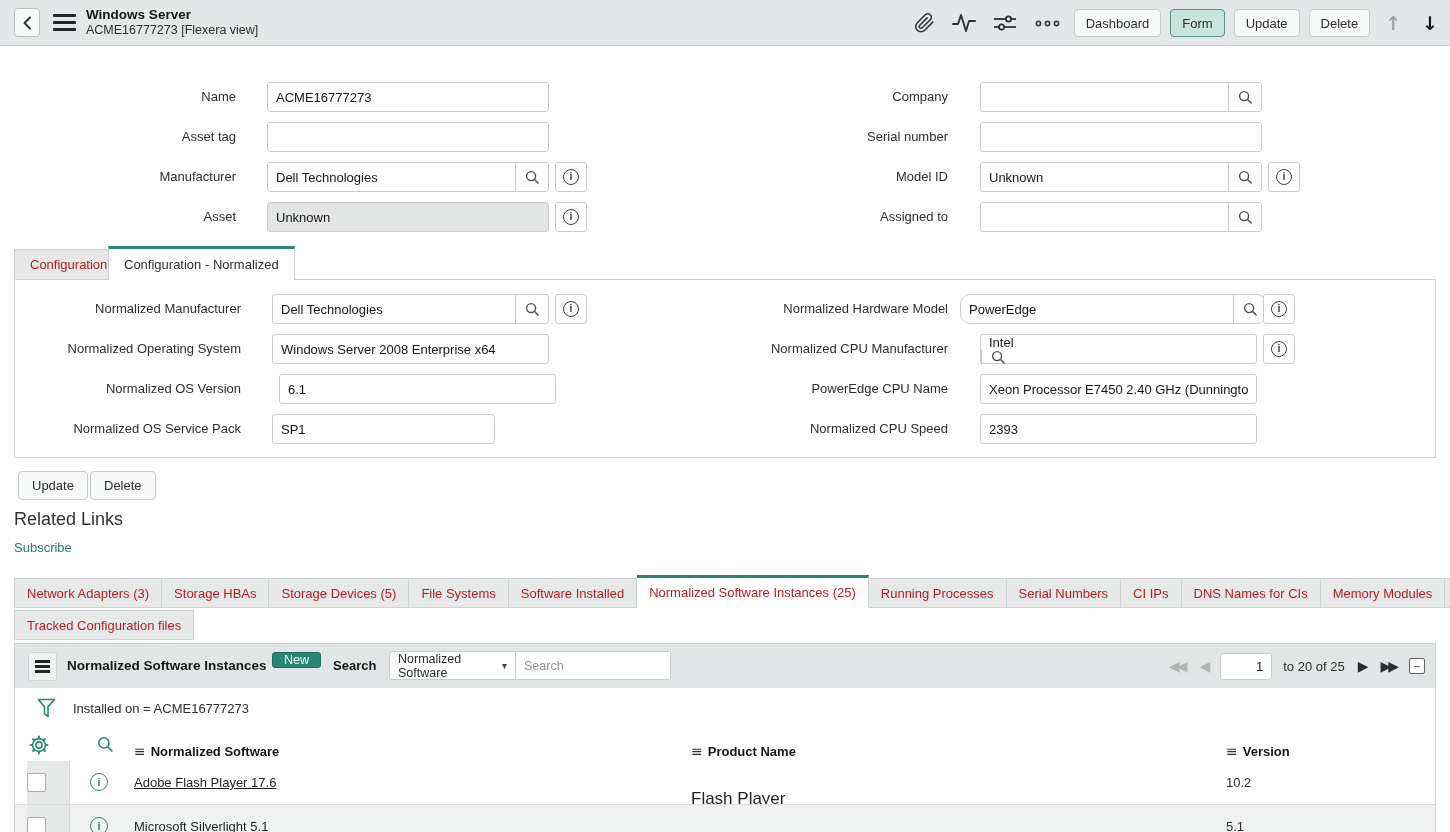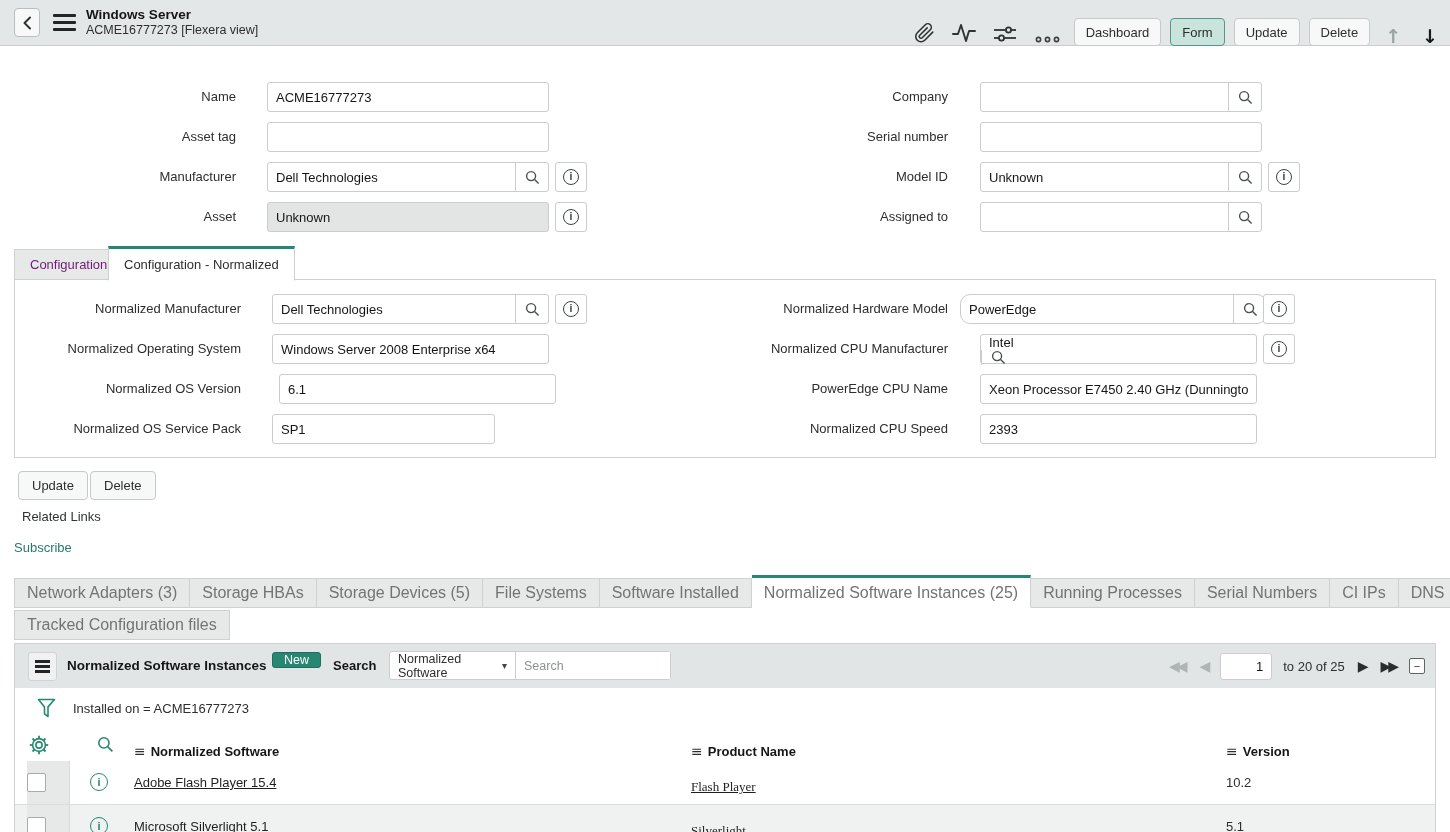--- a/index.html
+++ b/index.html
@@ -15,7 +15,7 @@
   .burger span{display:block;height:3px;background:#232627;border-radius:1px;margin-bottom:4px;}
   .ttl1{position:absolute;left:86px;top:7px;font-size:13.5px;font-weight:bold;color:#161616;}
   .ttl2{position:absolute;left:86px;top:23px;font-size:12.5px;color:#2e2e2e;}
-  .hdr-right{position:absolute;right:6px;top:0;height:46px;display:flex;align-items:flex-end;gap:9px;}
+  .hdr-right{position:absolute;right:6px;top:0;height:46px;display:flex;align-items:center;gap:9px;}
   .icobtn{background:none;border:none;padding:2px 4px;cursor:pointer;display:flex;align-items:center;}
   .navbtn{height:28px;padding:0 11px;font-size:13px;color:#2e2e2e;background:#f7f8f8;border:1px solid #c6cacb;border-radius:4px;cursor:pointer;font-family:inherit;}
   .navbtn.sel{background:#c9e4db;border-color:#55968a;}

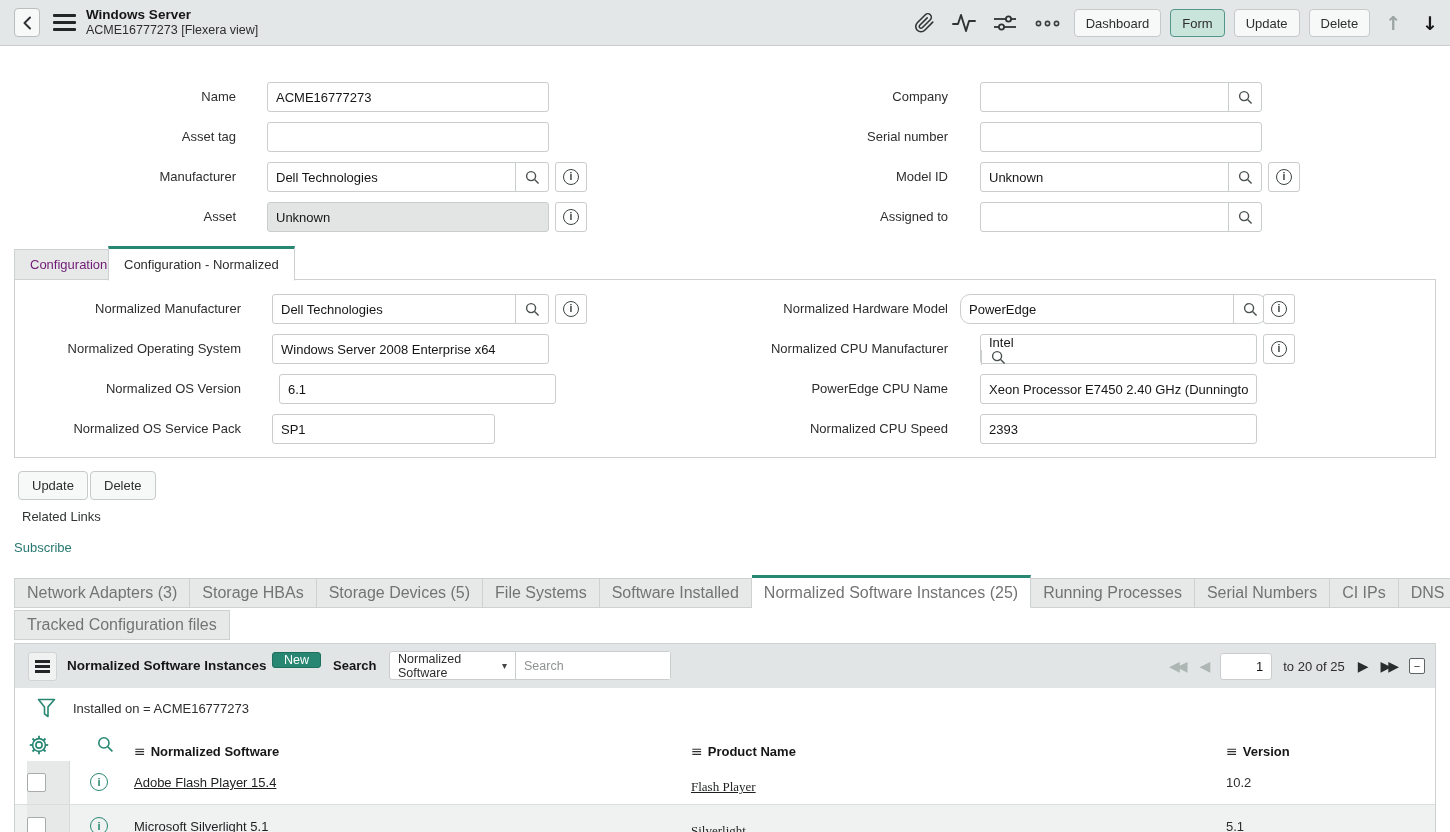--- a/index.html
+++ b/index.html
@@ -33,7 +33,7 @@
   .icirc{width:16px;height:16px;box-sizing:border-box;border:1.4px solid #3c4242;border-radius:50%;font-size:10.5px;line-height:13px;text-align:center;color:#3c4242;font-style:normal;font-weight:bold;display:block;}
   
   .stab{position:absolute;box-sizing:border-box;font-size:13px;display:flex;align-items:center;padding:0 15px;cursor:pointer;}
-  .stab.inactive{top:249px;height:31px;background:#e7e9e9;border:1px solid #cdd1d1;color:#701a75;}
+  .stab.inactive{top:249px;height:31px;background:#e7e9e9;border:1px solid #cdd1d1;color:#b91c1c;}
   .stab.active{top:246px;height:35px;background:#fff;border:1px solid #cdd1d1;border-top:3px solid #278772;border-bottom:1px solid #fff;z-index:3;}
   .panel{position:absolute;top:279px;left:14px;width:1422px;height:179px;box-sizing:border-box;border:1px solid #cdd1d1;background:#fff;z-index:1;}
   

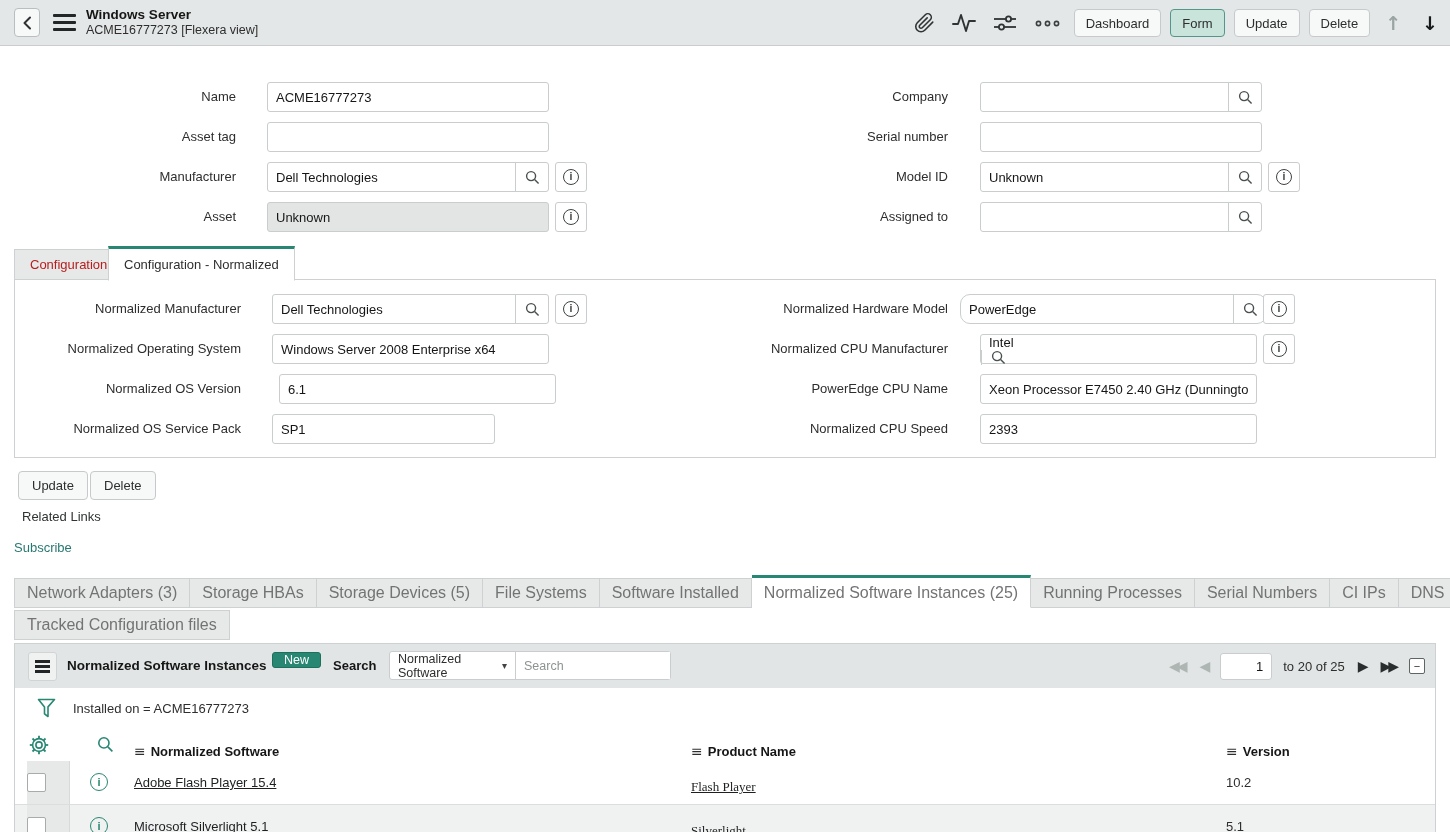--- a/index.html
+++ b/index.html
@@ -38,7 +38,7 @@
   .panel{position:absolute;top:279px;left:14px;width:1422px;height:179px;box-sizing:border-box;border:1px solid #cdd1d1;background:#fff;z-index:1;}
   
   .actbtn{position:absolute;height:29px;padding:0 13px;font-size:13px;color:#2e2e2e;background:#f7f8f8;border:1px solid #c6cacb;border-radius:4px;cursor:pointer;font-family:inherit;}
-  .rlheading{position:absolute;left:22px;top:509px;font-size:13px;color:#2f3333;}
+  .rlheading{position:absolute;left:14px;top:509px;font-size:18px;color:#2f3333;}
   .subscribe{position:absolute;left:14px;top:540px;font-size:13px;color:#287871;text-decoration:none;cursor:pointer;}
   
   .rtabrow{position:absolute;left:14px;display:flex;}

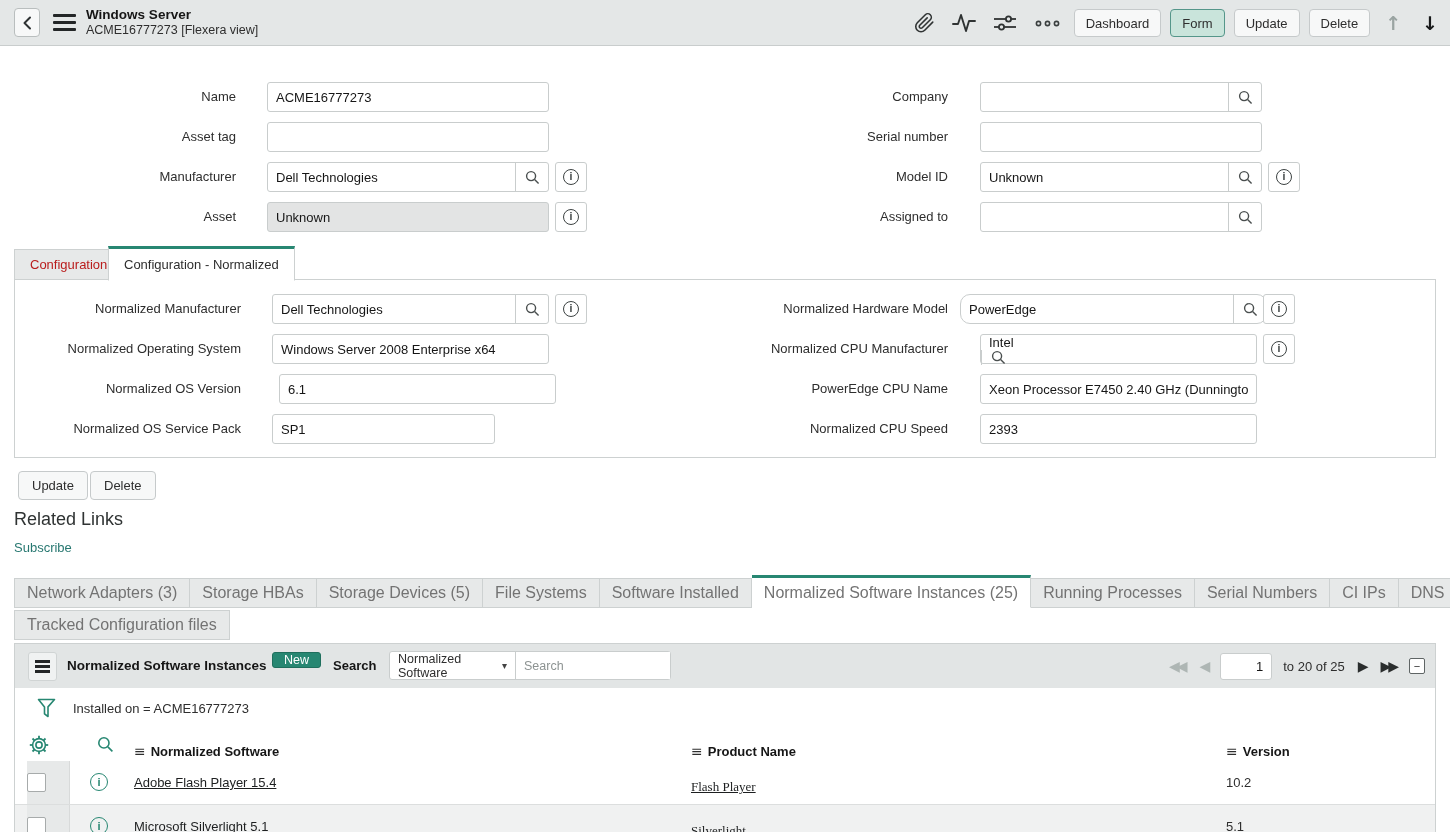--- a/index.html
+++ b/index.html
@@ -42,7 +42,7 @@
   .subscribe{position:absolute;left:14px;top:540px;font-size:13px;color:#287871;text-decoration:none;cursor:pointer;}
   
   .rtabrow{position:absolute;left:14px;display:flex;}
-  .rtab{box-sizing:border-box;height:30px;display:flex;align-items:center;padding:0 12px;font-size:16px;color:#737373;background:#e7e9e9;border:1px solid #cdd1d1;border-left:none;cursor:pointer;white-space:nowrap;}
+  .rtab{box-sizing:border-box;height:30px;display:flex;align-items:center;padding:0 12px;font-size:13px;color:#b91c1c;background:#e7e9e9;border:1px solid #cdd1d1;border-left:none;cursor:pointer;white-space:nowrap;}
   .rtab:first-child{border-left:1px solid #cdd1d1;}
   .rtab.active{height:33px;margin-top:-3px;background:#fff;border-top:3px solid #278772;border-bottom:1px solid #fff;}
   

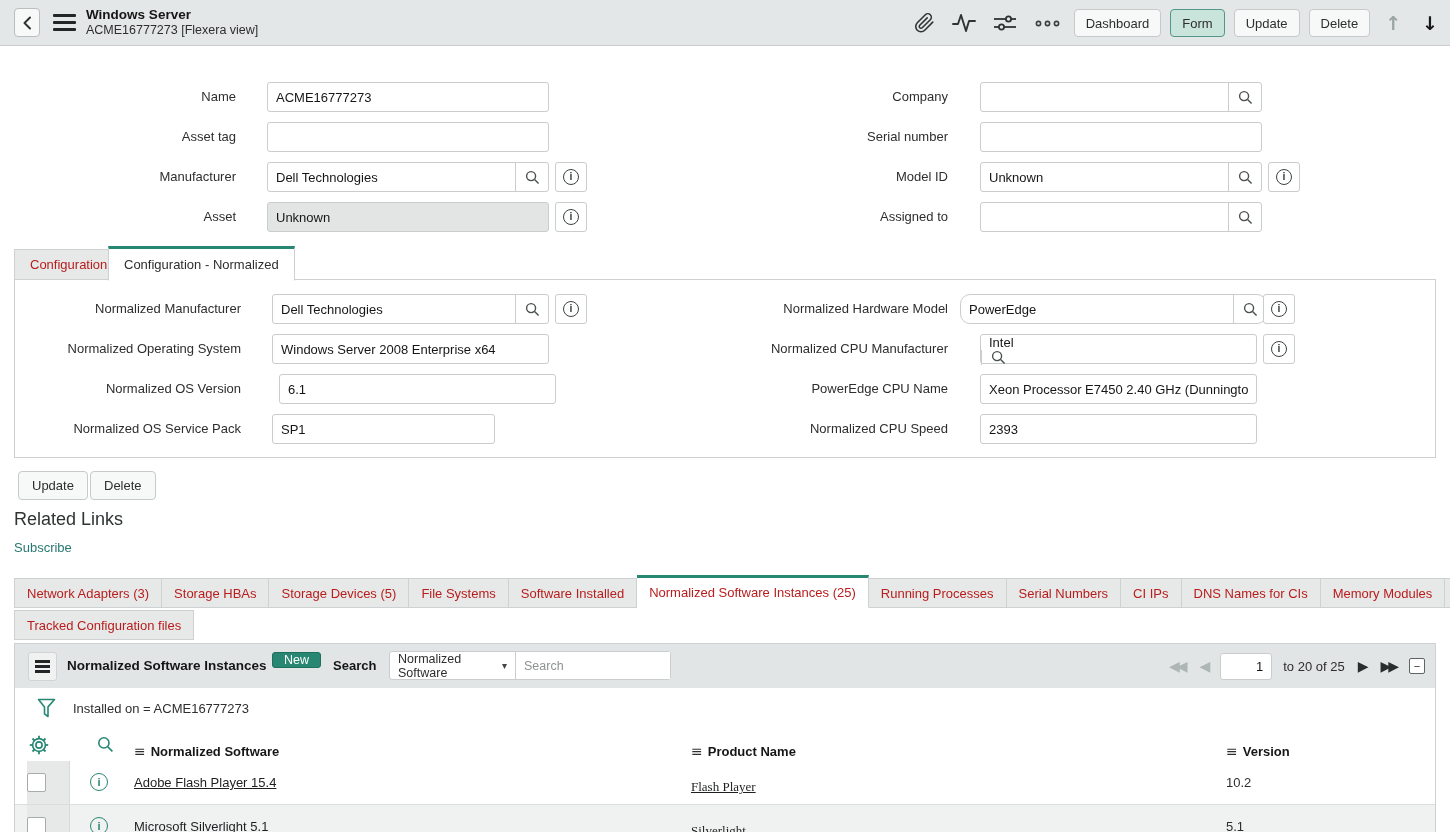--- a/index.html
+++ b/index.html
@@ -378,7 +378,7 @@
     <div class="chkcell"></div>
     <div class="chkbox"></div>
     <button class="rowinfo">i</button>
-    <div class="cellA"><a class="cell-link">Adobe Flash Player 15.4</a></div>
+    <div class="cellA"><a class="cell-link">Adobe Flash Player 17.6</a></div>
     <div class="cellB"><a class="cell-link">Flash Player</a></div>
     <div class="cellC">10.2</div>
   </div>

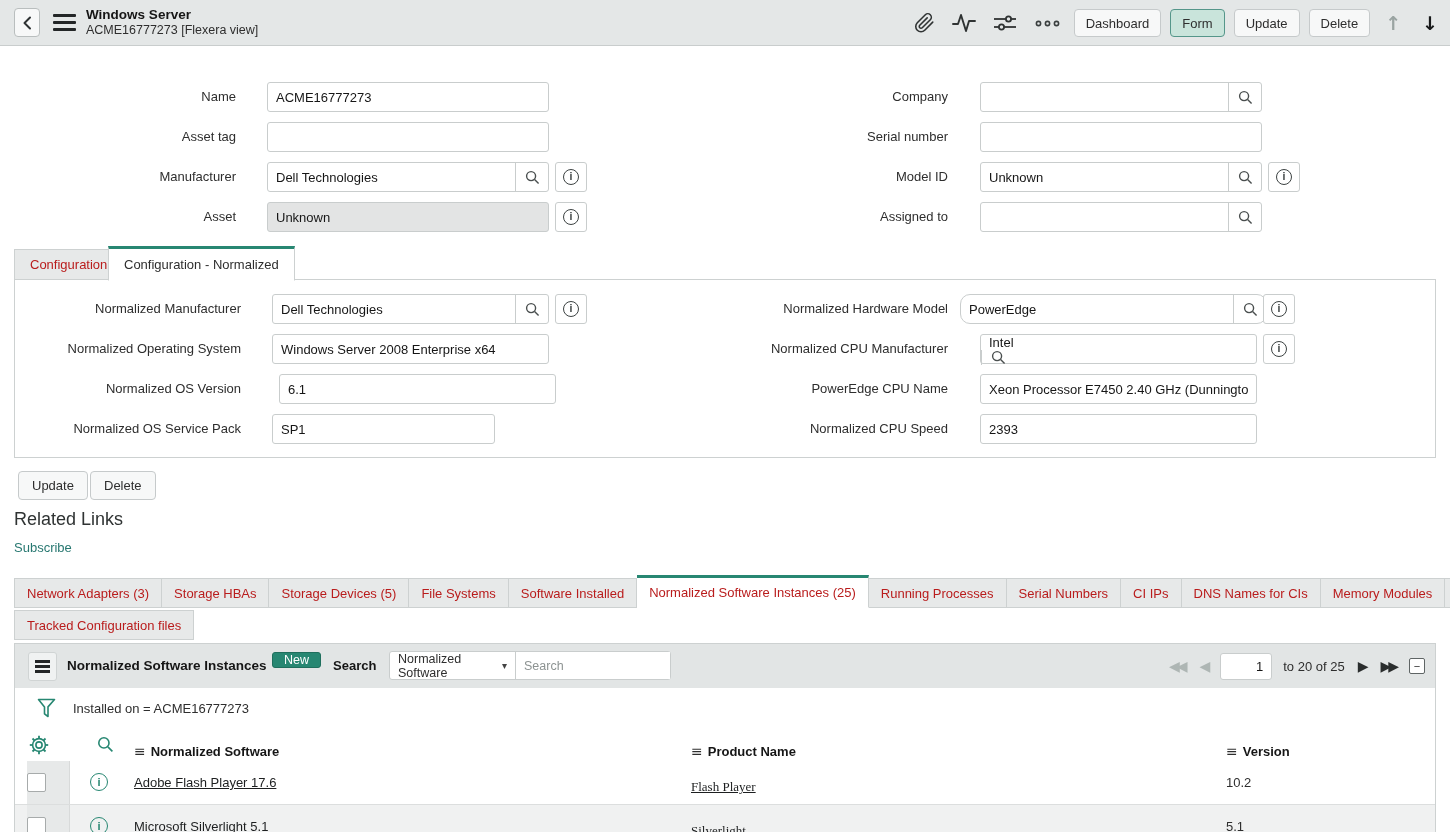--- a/index.html
+++ b/index.html
@@ -78,7 +78,7 @@
   .chkbox{position:absolute;left:12px;top:12px;width:17px;height:17px;background:#fff;border:1px solid #a7abab;border-radius:2px;cursor:pointer;}
   .rowinfo{position:absolute;left:75px;top:12px;width:18px;height:18px;box-sizing:border-box;border:1.5px solid #278772;border-radius:50%;color:#278772;font-size:11px;line-height:15px;text-align:center;font-weight:bold;background:none;cursor:pointer;padding:0;font-family:inherit;}
   .cellA{position:absolute;left:119px;top:0;height:43px;line-height:43px;font-size:13px;}
-  .cellB{position:absolute;left:676px;top:4px;height:43px;line-height:43px;font-size:13px;font-family:Liberation Serif, serif;}
+  .cellB{position:absolute;left:676px;top:16px;height:43px;line-height:43px;font-size:17px;}
   .cellC{position:absolute;left:1211px;top:0;height:43px;line-height:43px;font-size:13px;color:#2e2e2e;}
   .cell-link{color:#1d1f20;text-decoration:underline;cursor:pointer;}
 </style>

